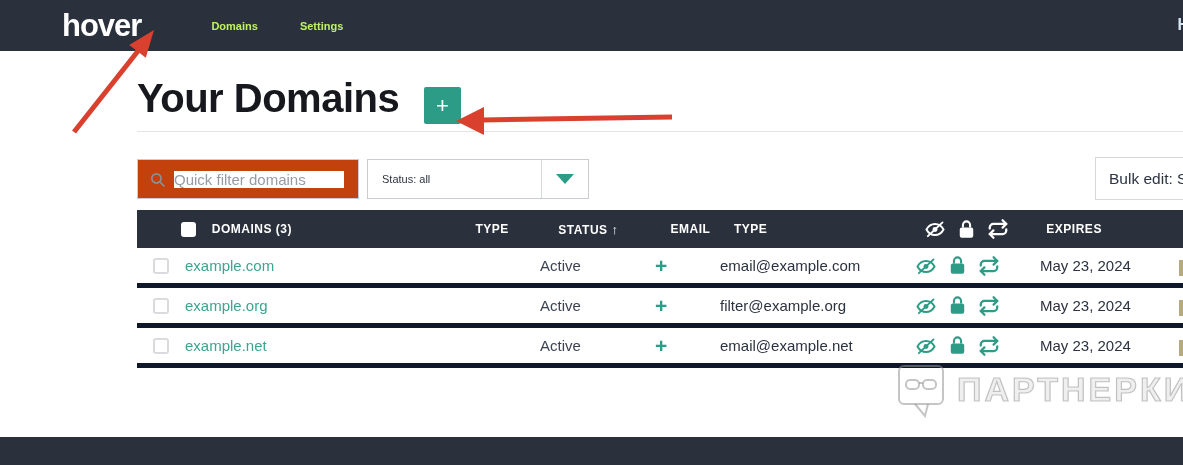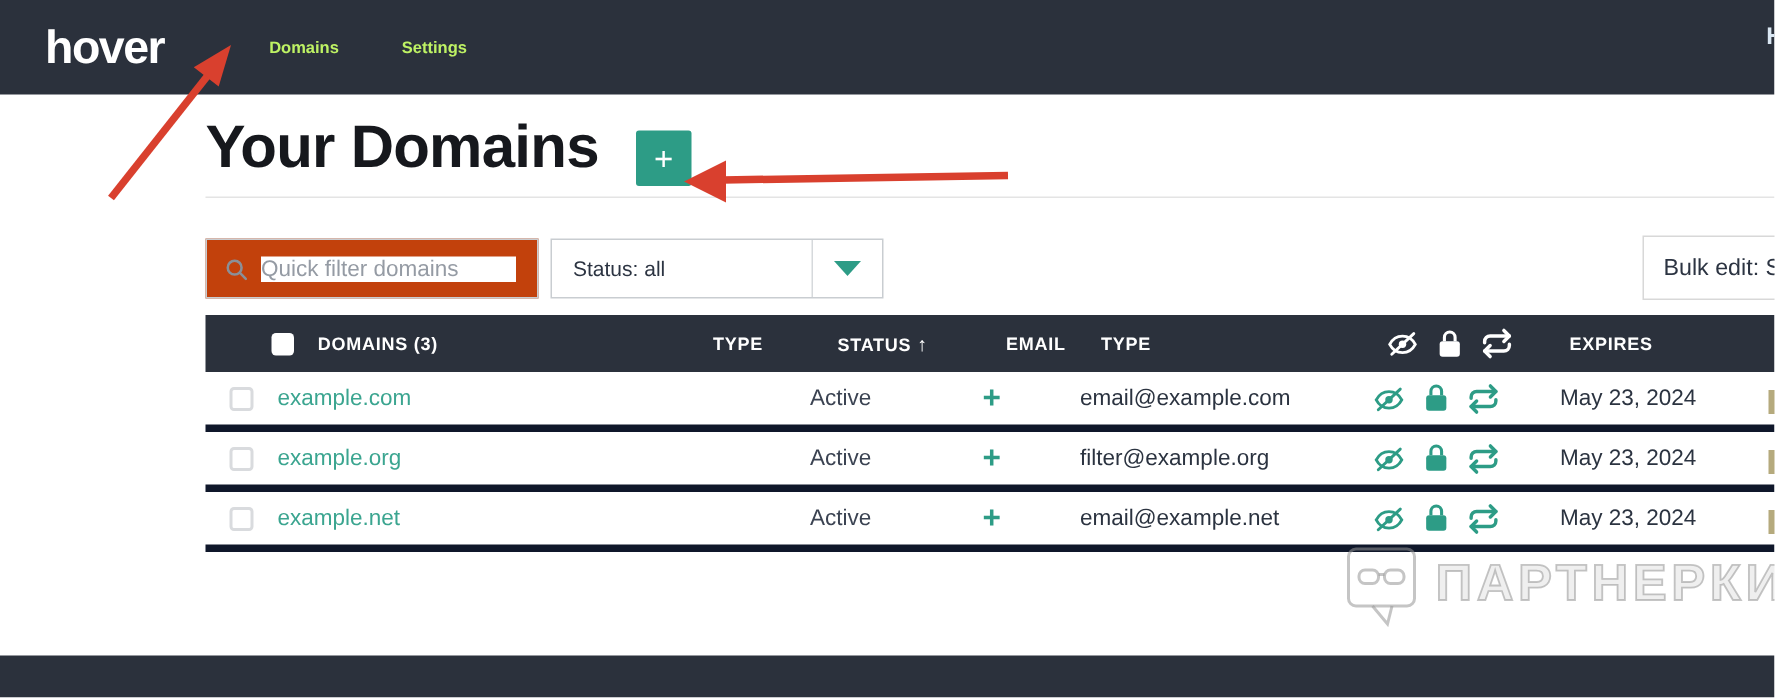--- a/index.html
+++ b/index.html
@@ -12,8 +12,8 @@
 
   
   .navbar {
-    position:absolute; top:0; left:0; width:1183px; height:63px;
-    background:#2b313c; display:flex; align-items:center;
+    position:absolute; top:0; left:0; width:1183px; height:51px;
+    background:#2b313c; display:flex; align-items:center;padding-left:32px;
   }
   .logo {
     margin-left:30px; color:#ffffff; font-weight:800; font-size:31px;

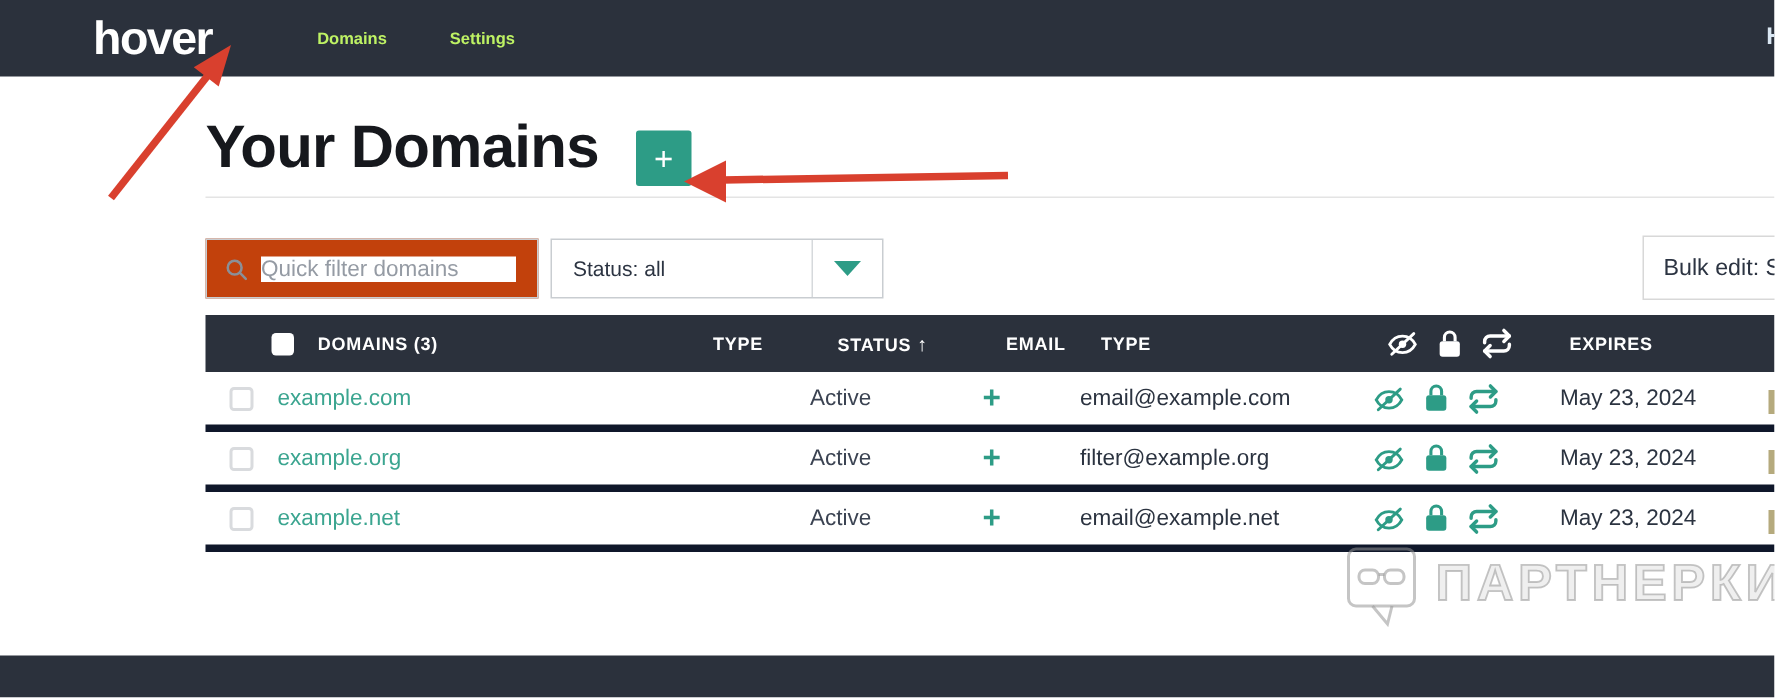--- a/index.html
+++ b/index.html
@@ -56,7 +56,7 @@
     position:absolute; left:367px; top:159px; width:222px; height:40px;
     border:1px solid #c9cdd1; background:#fff; display:flex; align-items:center; cursor:pointer;
   }
-  .status-label { margin-left:14px; font-size:14px; color:#2c3442; flex:1; }
+  .status-label { margin-left:14px; font-size:11px; color:#2c3442; flex:1; }
   .status-sep { width:1px; height:38px; background:#d6d9dc; }
   .caret-down {
     width:0; height:0; margin:0 14px;

